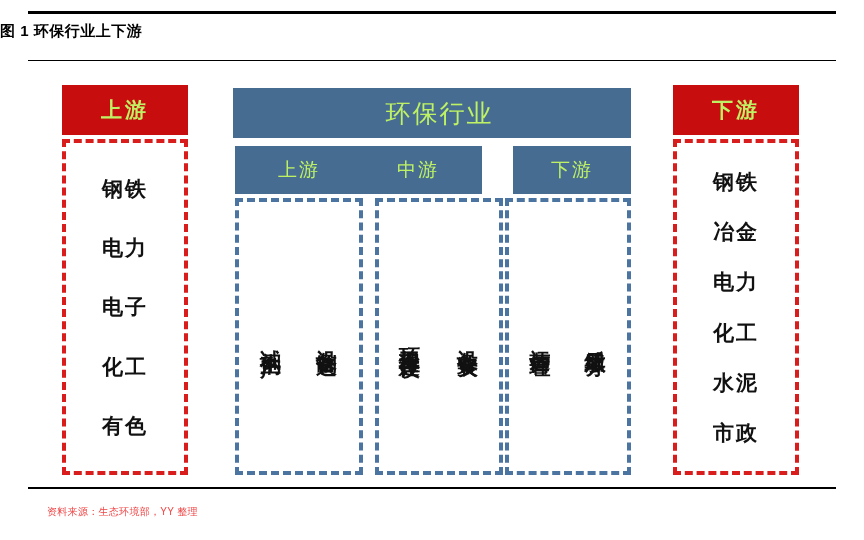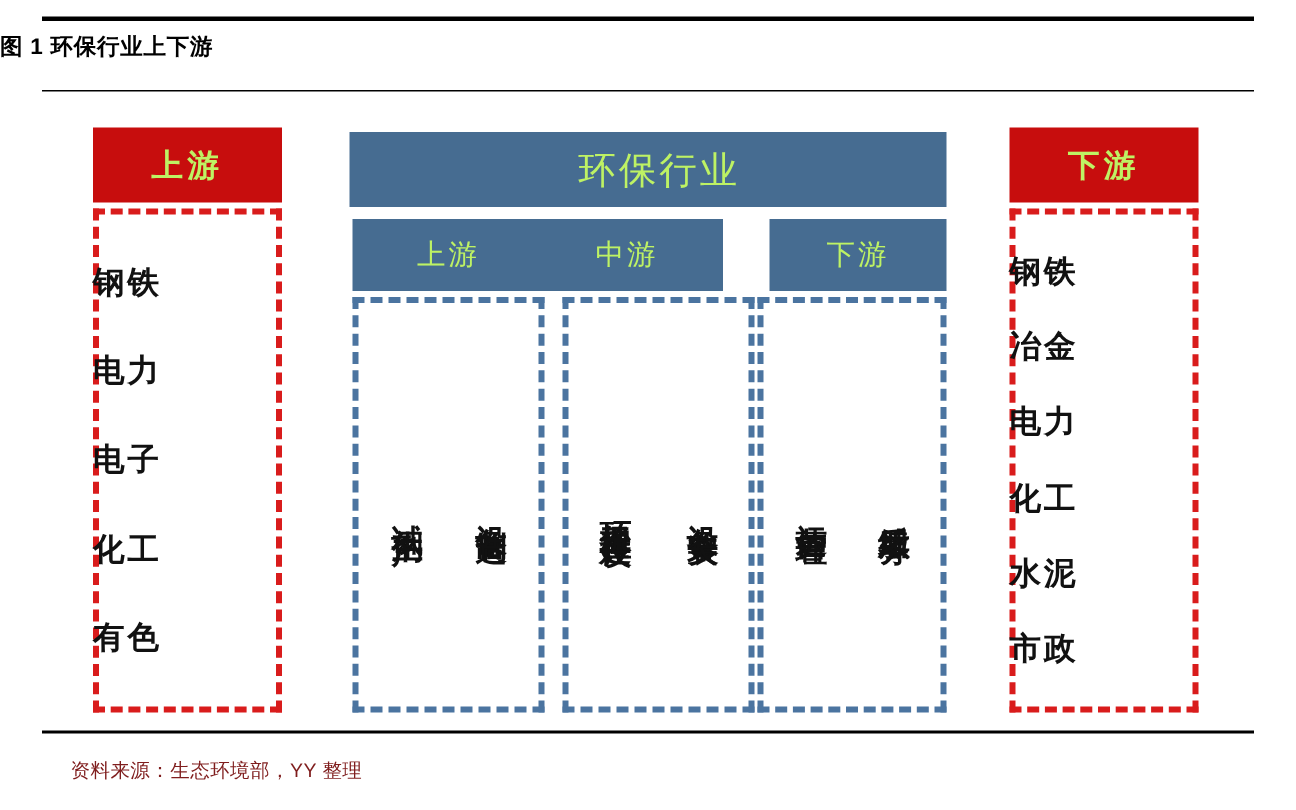--- a/index.html
+++ b/index.html
@@ -99,6 +99,7 @@
     box-sizing: border-box;
     display: flex;
     flex-direction: column;
+    align-items: center;
     justify-content: space-around;
   }
   .side-item {

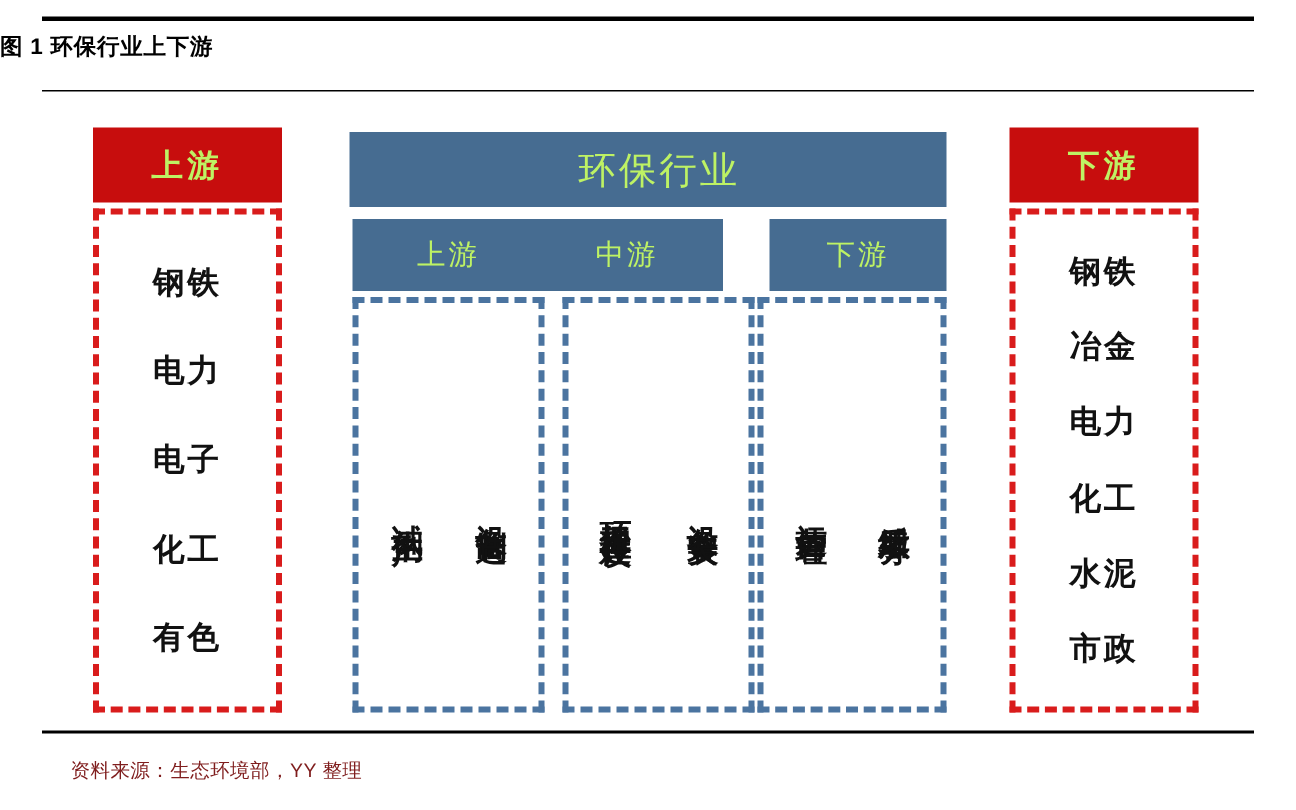--- a/index.html
+++ b/index.html
@@ -55,8 +55,8 @@
     position: absolute;
     left: 47px;
     top: 505px;
-    font-size: 13px;
-    color: #7f1d1d;
+    font-size: 10px;
+    color: #ef4444;
     letter-spacing: 0.3px;
   }
 

